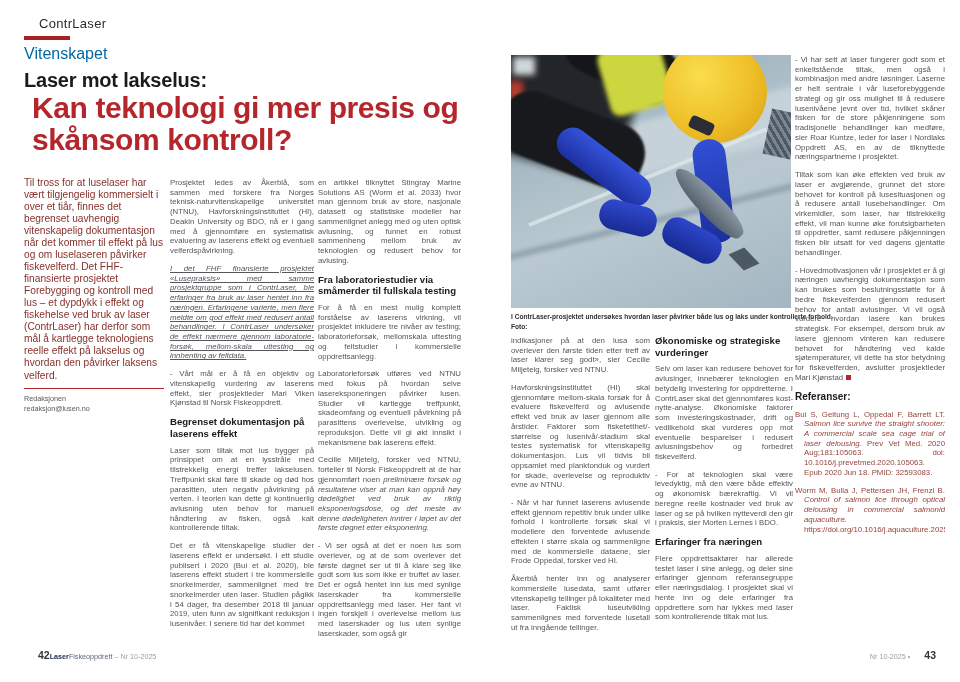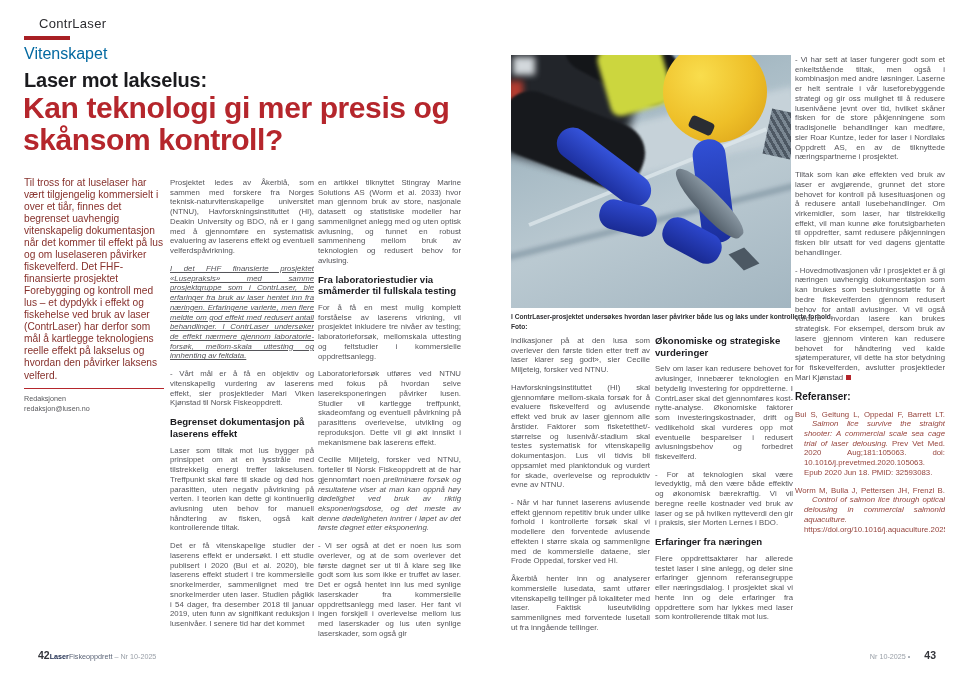--- a/index.html
+++ b/index.html
@@ -12,7 +12,7 @@
   .redbar{position:absolute;left:24px;top:36px;width:46px;height:4px;background:#a81f24;}
   .section{position:absolute;left:24px;top:45px;font-size:16px;font-weight:normal;color:#0369a1;}
   .kicker{position:absolute;left:24px;top:69px;font-size:20px;font-weight:bold;color:#1b1b1e;letter-spacing:-.2px;}
-  .headline{position:absolute;left:23px;top:92px;width:468px;font-size:30px;line-height:1.08;
+  .headline{position:absolute;left:32px;top:92px;width:468px;font-size:30px;line-height:1.08;
     font-weight:bold;color:#b5262c;letter-spacing:-.4px;}
   
   .intro{position:absolute;left:24px;top:177px;width:140px;font-size:10.2px;line-height:1.18;

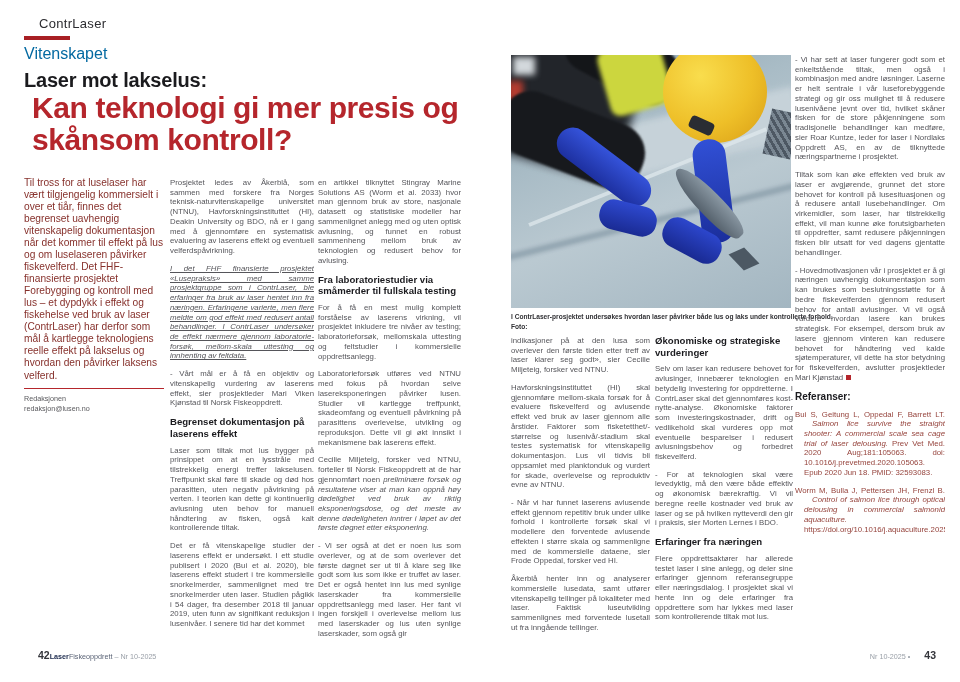--- a/index.html
+++ b/index.html
@@ -34,7 +34,7 @@
   
   .refhead{font-size:10px;font-weight:bold;color:#1b1b1f;margin:6px 0 8px;}
   .ref{font-size:7.8px;line-height:1.28;color:#96443d;margin:0 0 2px;padding-left:9px;text-indent:-9px;}
-  .ref .rtitle{font-style:italic;margin-left:8px;}
+  .ref .rtitle{font-style:italic;}
   
   .photo{position:absolute;left:511px;top:55px;width:280px;height:253px;overflow:hidden;
     background:linear-gradient(157deg,#8da3b0 0%,#a9bcc6 34%,#bac9d1 58%,#a3b6c1 100%);}

